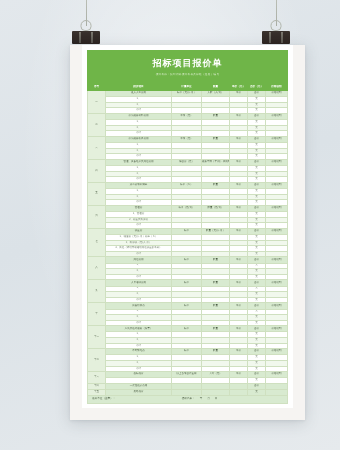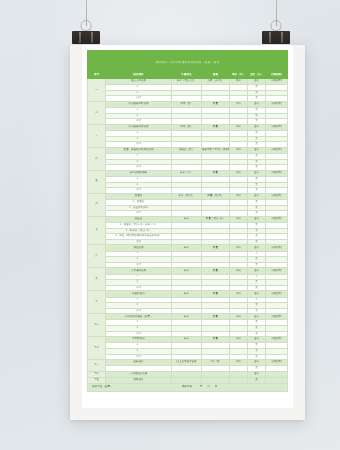--- a/index.html
+++ b/index.html
@@ -117,6 +117,7 @@
   <div id="sheet">
 
     <div id="hdr">
+      <div id="hdr-title">招标项目报价单</div>
       <div id="hdr-sub">项目名称：填写招标项目名称及标段（包段）编号</div>
     </div>
 

